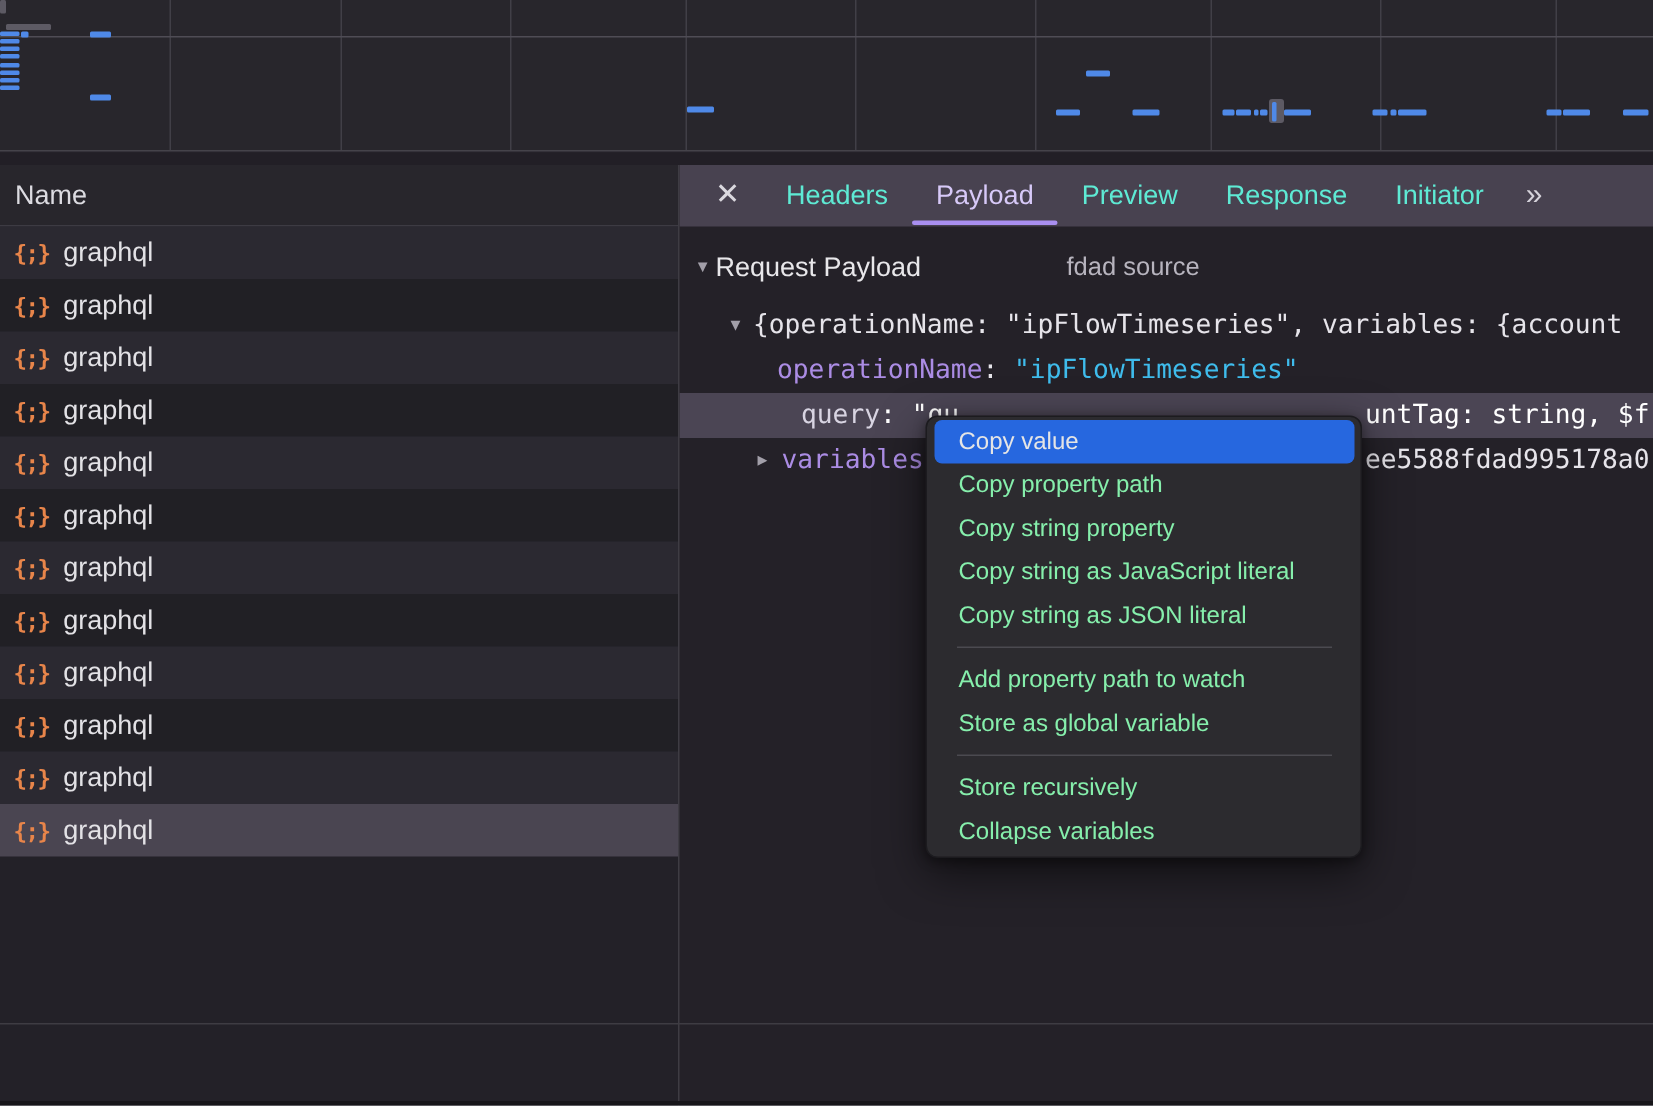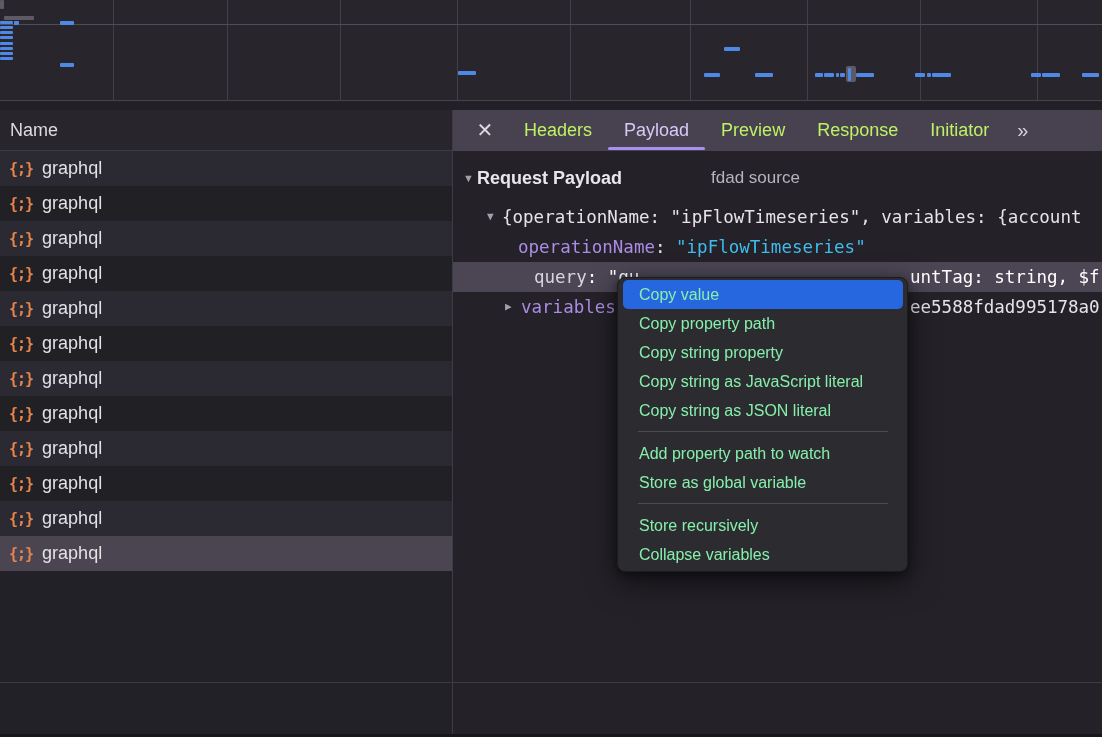--- a/index.html
+++ b/index.html
@@ -28,7 +28,7 @@
   .right-panel { position: absolute; left: 453px; top: 110px; width: 649px; bottom: 0; background: #242128; }
   .tab-bar { position: relative; height: 41px; background: #484250; display: flex; align-items: center; padding-left: 16px; }
   .close-btn { width: 32px; margin-right: 7px; text-align: center; color: #dad8de; font-size: 20px; cursor: pointer; line-height: 41px; }
-  .tab { position: relative; height: 41px; line-height: 41px; padding: 0 16px; font-size: 18px; color: #bef264; cursor: pointer; white-space: nowrap; }
+  .tab { position: relative; height: 41px; line-height: 41px; padding: 0 16px; font-size: 18px; color: #5eead4; cursor: pointer; white-space: nowrap; }
   .tab.active { color: #d7c9f8; }
   .tab.active .tab-underline { position: absolute; left: 0; right: 0; bottom: 1px; height: 3px; background: #a98ff0; border-radius: 2px; }
   .more-tabs { margin-left: 12px; color: #d5d2da; font-size: 20px; letter-spacing: -2px; cursor: pointer; }

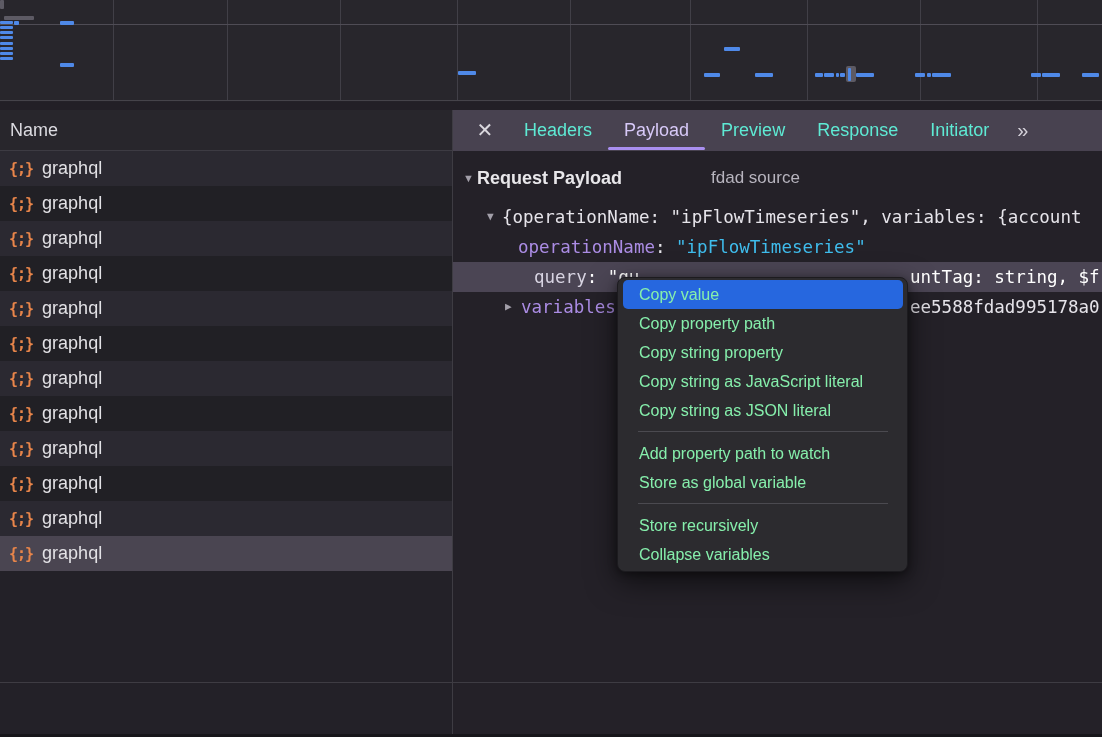--- a/index.html
+++ b/index.html
@@ -37,7 +37,7 @@
   .mono { font-family: "DejaVu Sans Mono", monospace; font-size: 17.5px; }
   .section-row { position: absolute; left: 0; right: 0; top: 53px; height: 30px; line-height: 30px; white-space: nowrap; overflow: hidden; }
   .tri { display: inline-block; font-size: 11px; color: #a29fa9; vertical-align: 1px; }
-  .section-title { font-size: 18px; font-weight: bold; color: #e8e7ea; }
+  .section-title { font-size: 18px; font-weight: normal; color: #e8e7ea; }
   .view-source { position: absolute; left: 258px; top: 0; font-size: 17px; color: #b7b4be; cursor: pointer; }
   .tree-row { position: absolute; left: 0; right: 0; height: 30px; line-height: 30px; white-space: nowrap; overflow: hidden; }
   .tree-row .k { color: #ab8ce4; }

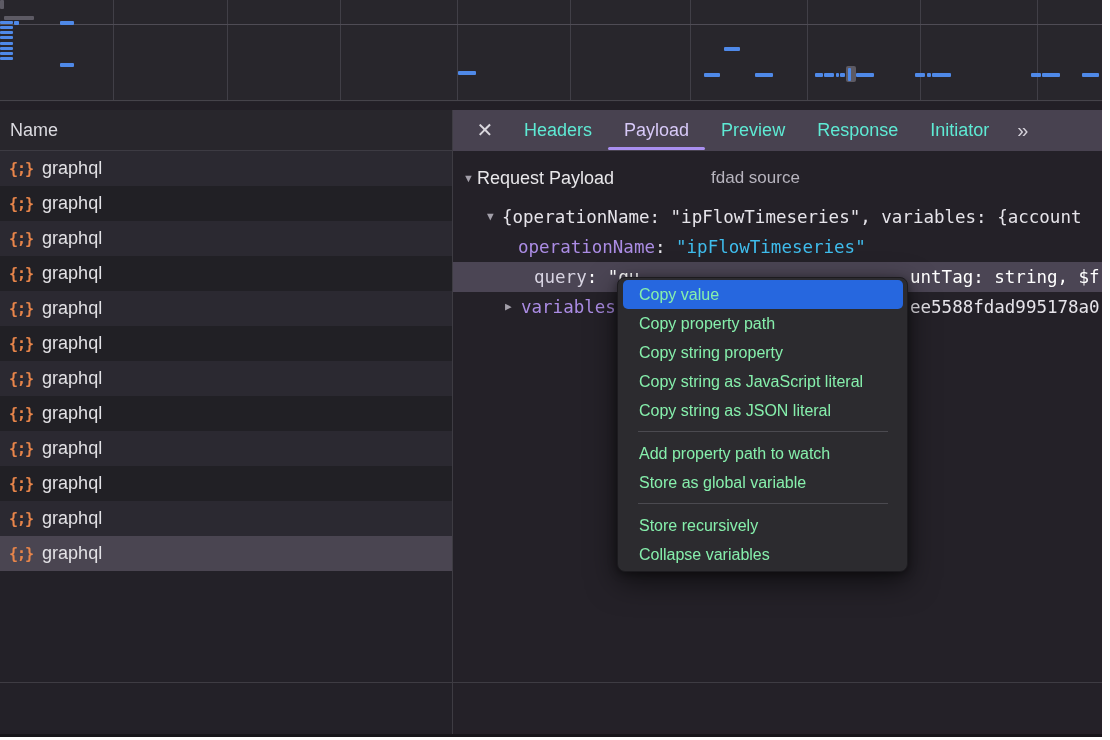--- a/index.html
+++ b/index.html
@@ -55,7 +55,7 @@
   
   .context-menu { position: absolute; left: 617px; top: 277px; width: 291px; background: #2c2b2f; border: 1px solid #1c1b1f; border-radius: 8px; padding: 2px 0; box-shadow: 0 10px 30px rgba(0,0,0,0.55), 0 2px 8px rgba(0,0,0,0.4); z-index: 10; }
   .menu-item { height: 29px; line-height: 29px; padding-left: 21px; font-size: 16px; color: #86efac; cursor: pointer; white-space: nowrap; }
-  .menu-item.highlighted { background: #2667df; color: #86efac; margin: 0 4px 0 5px; padding-left: 16px; border-radius: 5px; }
+  .menu-item.highlighted { background: #2667df; color: #e5e5e5; margin: 0 4px 0 5px; padding-left: 16px; border-radius: 5px; }
   .menu-sep { border-top: 1px solid #4b4a50; margin: 6px 19px 7px 20px; height: 0; }
 </style>
 </head>

